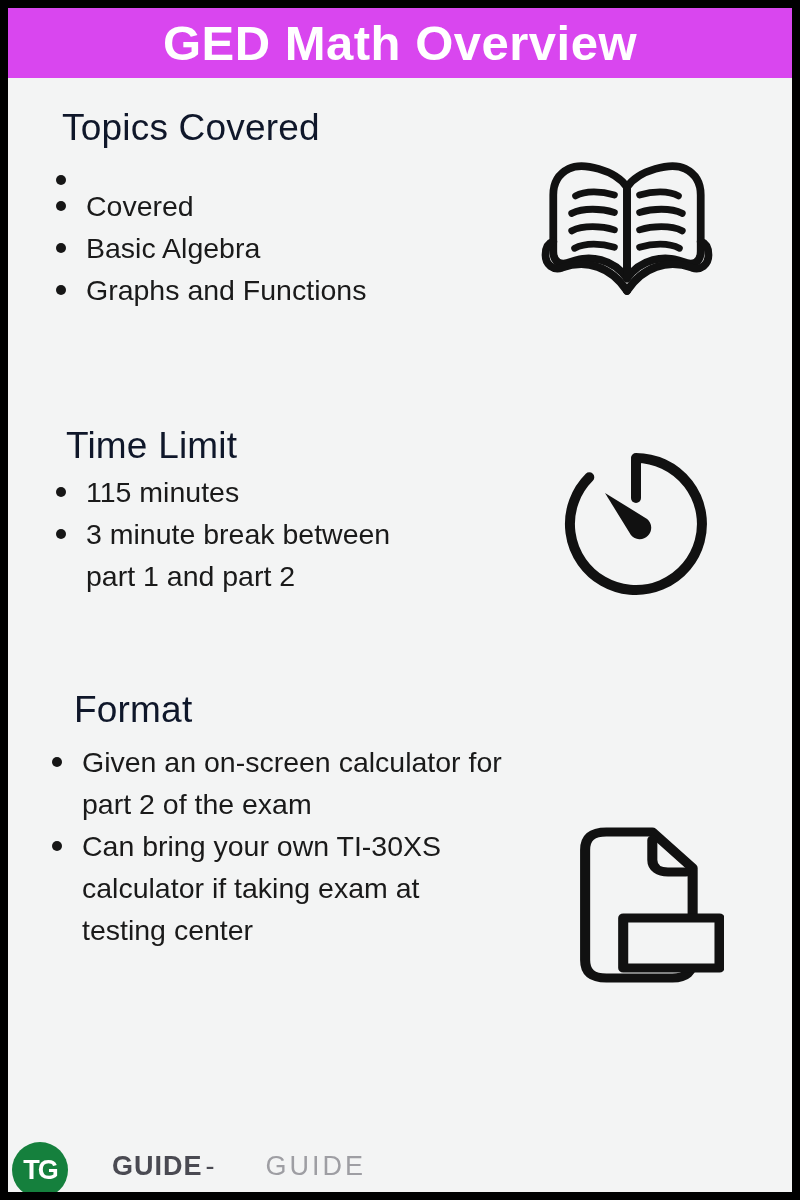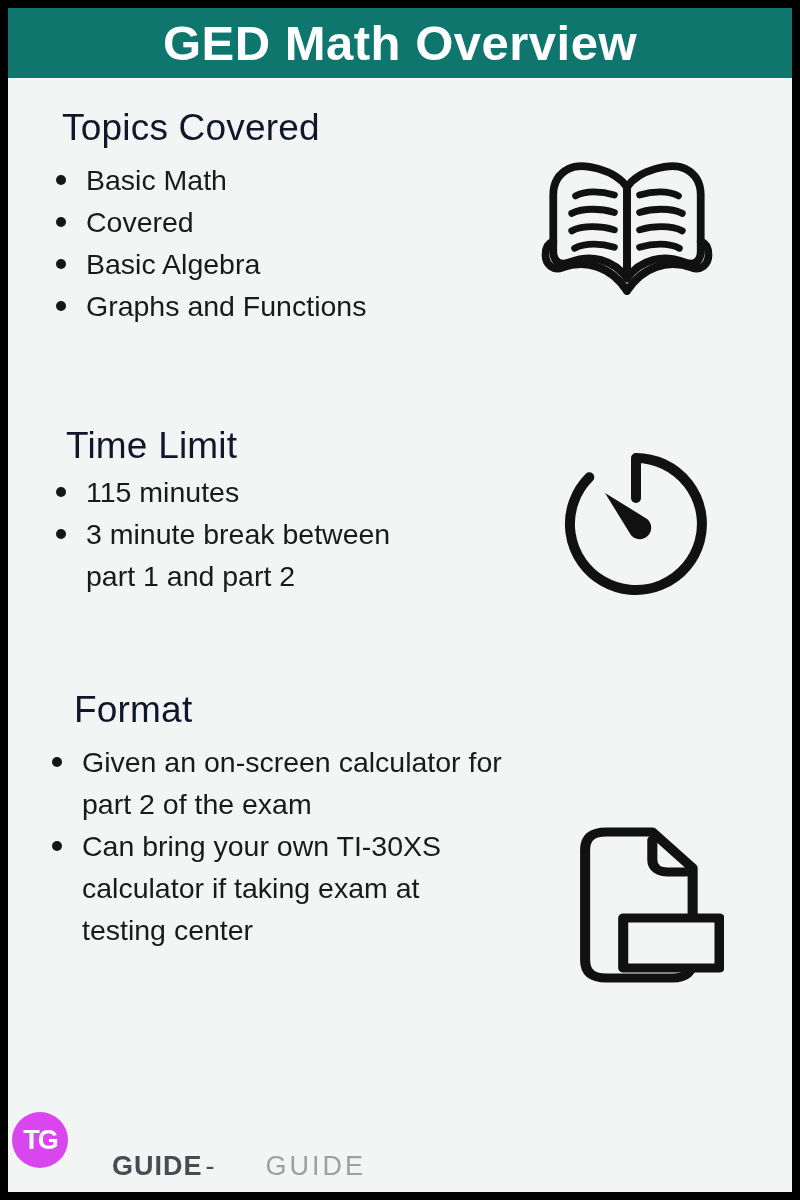--- a/index.html
+++ b/index.html
@@ -15,7 +15,7 @@
 
   .header{
     position:absolute;left:8px;top:8px;width:784px;height:70px;
-    background:#0f766e;display:flex;align-items:center;justify-content:center;
+    background:#d946ef;display:flex;align-items:center;justify-content:center;
   }
   .header h1{margin:0;color:#ffffff;font-size:49px;font-weight:700;letter-spacing:.5px;}
 

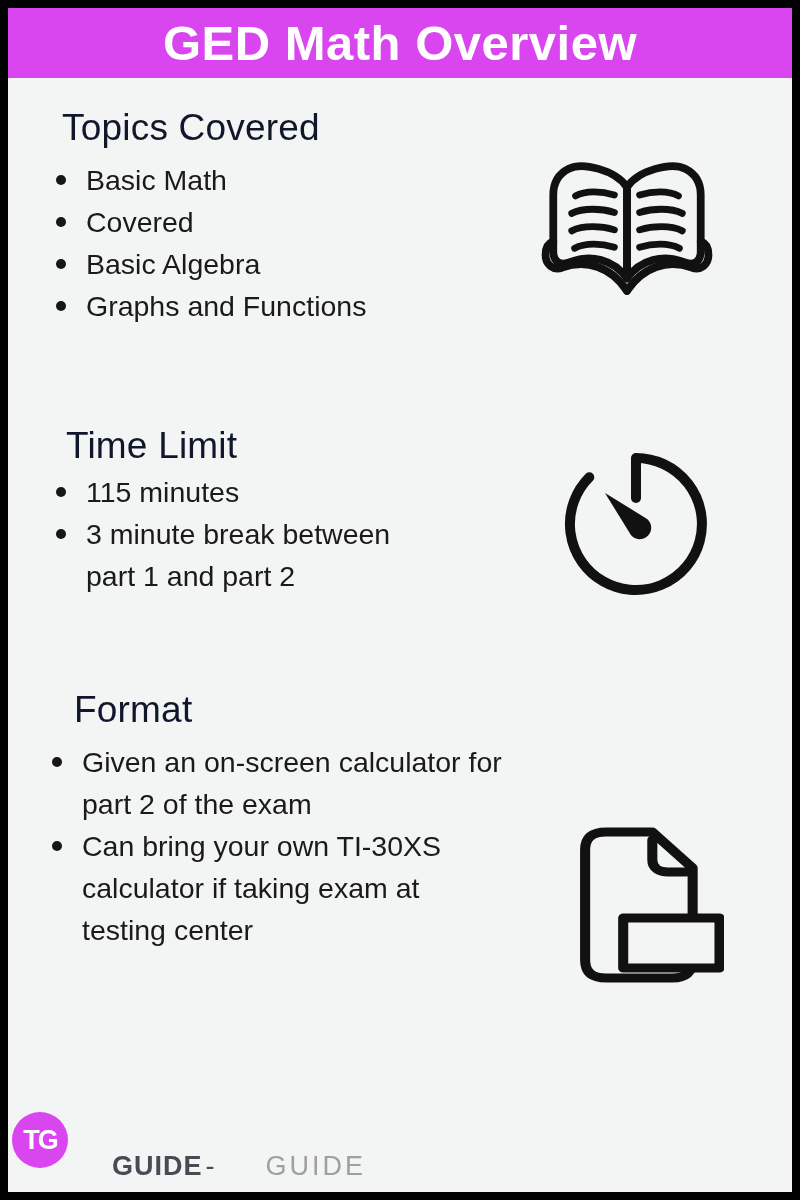--- a/index.html
+++ b/index.html
@@ -65,7 +65,6 @@
   <div class="bullet-list" id="list-topics">
     <div class="bullet-item">
       <span class="dot"></span>
-      <span class="item-text">Basic Math</span>
     </div>
     <div class="bullet-item">
       <span class="dot"></span>

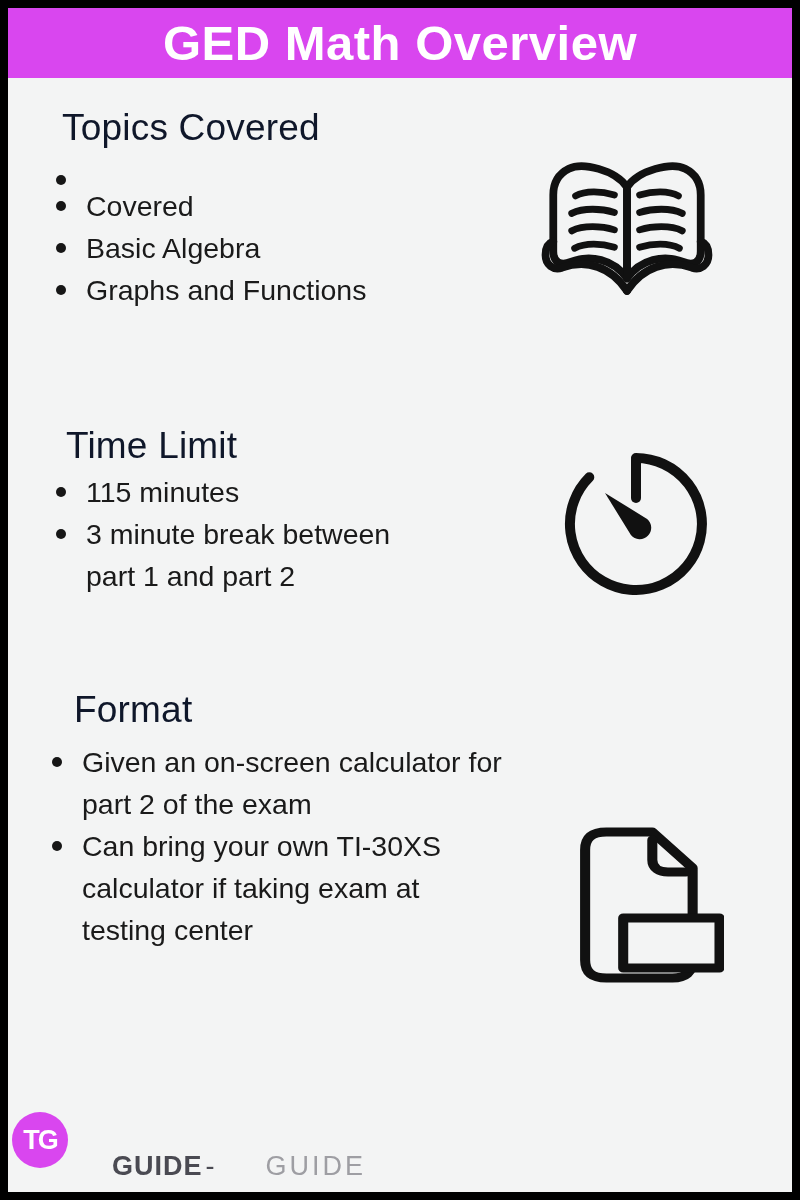--- a/index.html
+++ b/index.html
@@ -38,8 +38,8 @@
   #icon-doc{left:556px;top:820px;}
 
   .logo-circle{
-    position:absolute;left:12px;top:1112px;width:56px;height:56px;border-radius:50%;
-    background:#d946ef;color:#ffffff;display:flex;align-items:center;justify-content:center;
+    position:absolute;left:12px;top:1142px;width:56px;height:56px;border-radius:50%;
+    background:#15803d;color:#ffffff;display:flex;align-items:center;justify-content:center;
     font-weight:700;font-size:27px;letter-spacing:-2px;z-index:5;
   }
   .brand{position:absolute;left:112px;top:1151px;font-size:27px;display:flex;align-items:baseline;z-index:5;}

